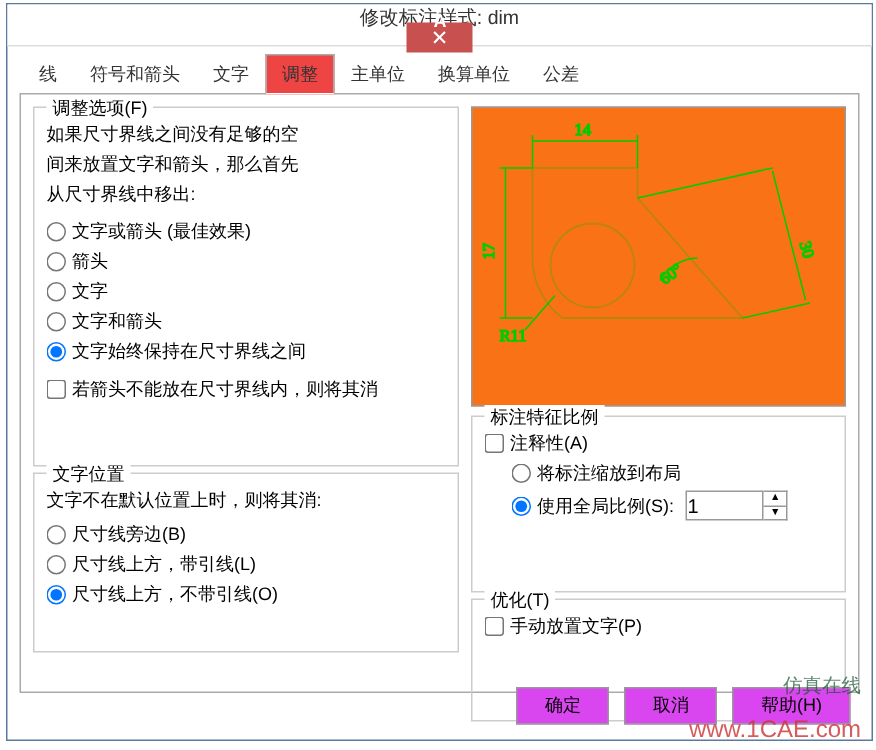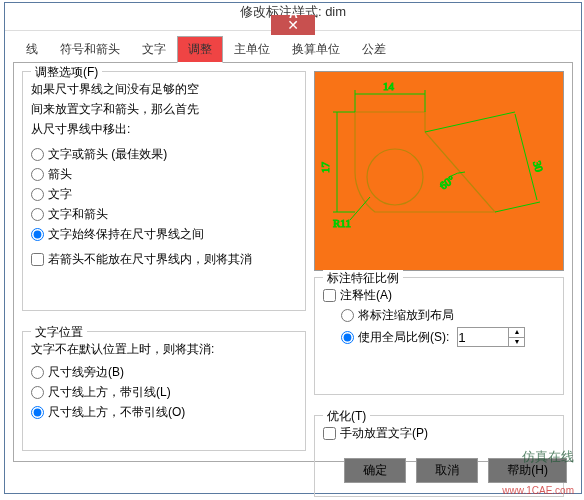--- a/index.html
+++ b/index.html
@@ -16,7 +16,7 @@
 .panel { border: 1px solid #aaa; margin: 0 8px 8px 8px; padding: 8px; height: 400px; position: relative; background: #fff; display: flex; }
 .leftcol { width: 290px; }
 .rightcol { width: 250px; margin-left: 8px; }
-.groupbox { border: 1px solid #ccc; padding: 6px 8px 4px 8px; margin-bottom: 20px; position: relative; }
+.groupbox { border: 1px solid #ccc; padding: 6px 8px 4px 8px; margin-bottom: 4px; position: relative; }
 .groupbox .legend { position: absolute; top: -8px; left: 8px; background: #fff; padding: 0 4px; font-size: 12px; }
 .row { margin: 3px 0; display: flex; align-items: center; }
 .row input[type=radio], .row input[type=checkbox] { margin-right: 4px; }

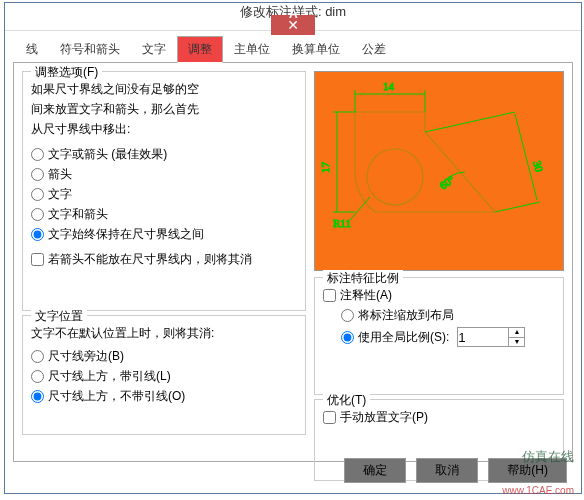--- a/index.html
+++ b/index.html
@@ -26,7 +26,7 @@
 .spinbtn div { flex: 1; font-size: 7px; text-align: center; line-height: 8px; border-bottom: 1px solid #999; }
 .spinbtn div:last-child { border-bottom: none; }
 .buttons { position: absolute; bottom: 10px; right: 14px; display: flex; gap: 10px; }
-.btn { padding: 3px 18px; border: 1px solid #999; background: #737373; font-size: 12px; cursor: pointer; }
+.btn { padding: 3px 18px; border: 1px solid #999; background: #d946ef; font-size: 12px; cursor: pointer; }
 .watermark { position: absolute; right: 10px; bottom: 34px; color: #14532d; font-family: Arial; font-size: 13px; opacity: .7; }
 .watermark2 { position: absolute; right: 10px; bottom: 4px; color: #c33; font-family: Arial; font-size: 10px; opacity: .8; }
 svg text { font-family: SimSun, serif; }

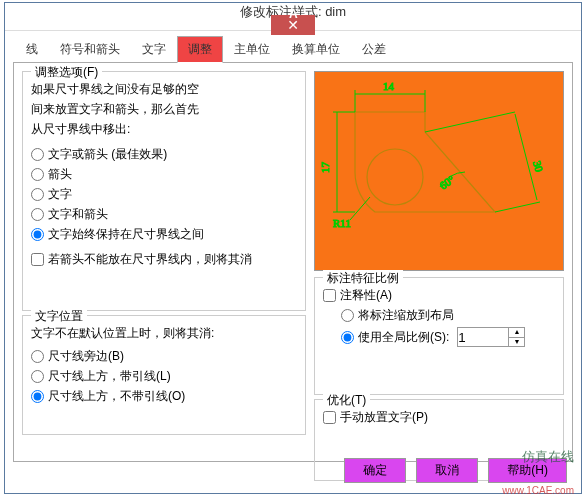--- a/index.html
+++ b/index.html
@@ -28,7 +28,7 @@
 .buttons { position: absolute; bottom: 10px; right: 14px; display: flex; gap: 10px; }
 .btn { padding: 3px 18px; border: 1px solid #999; background: #d946ef; font-size: 12px; cursor: pointer; }
 .watermark { position: absolute; right: 10px; bottom: 34px; color: #14532d; font-family: Arial; font-size: 13px; opacity: .7; }
-.watermark2 { position: absolute; right: 10px; bottom: 4px; color: #c33; font-family: Arial; font-size: 10px; opacity: .8; }
+.watermark2 { position: absolute; right: 10px; bottom: 4px; color: #c33; font-family: Arial; font-size: 16px; opacity: .8; }
 svg text { font-family: SimSun, serif; }
 </style>
 </head>

